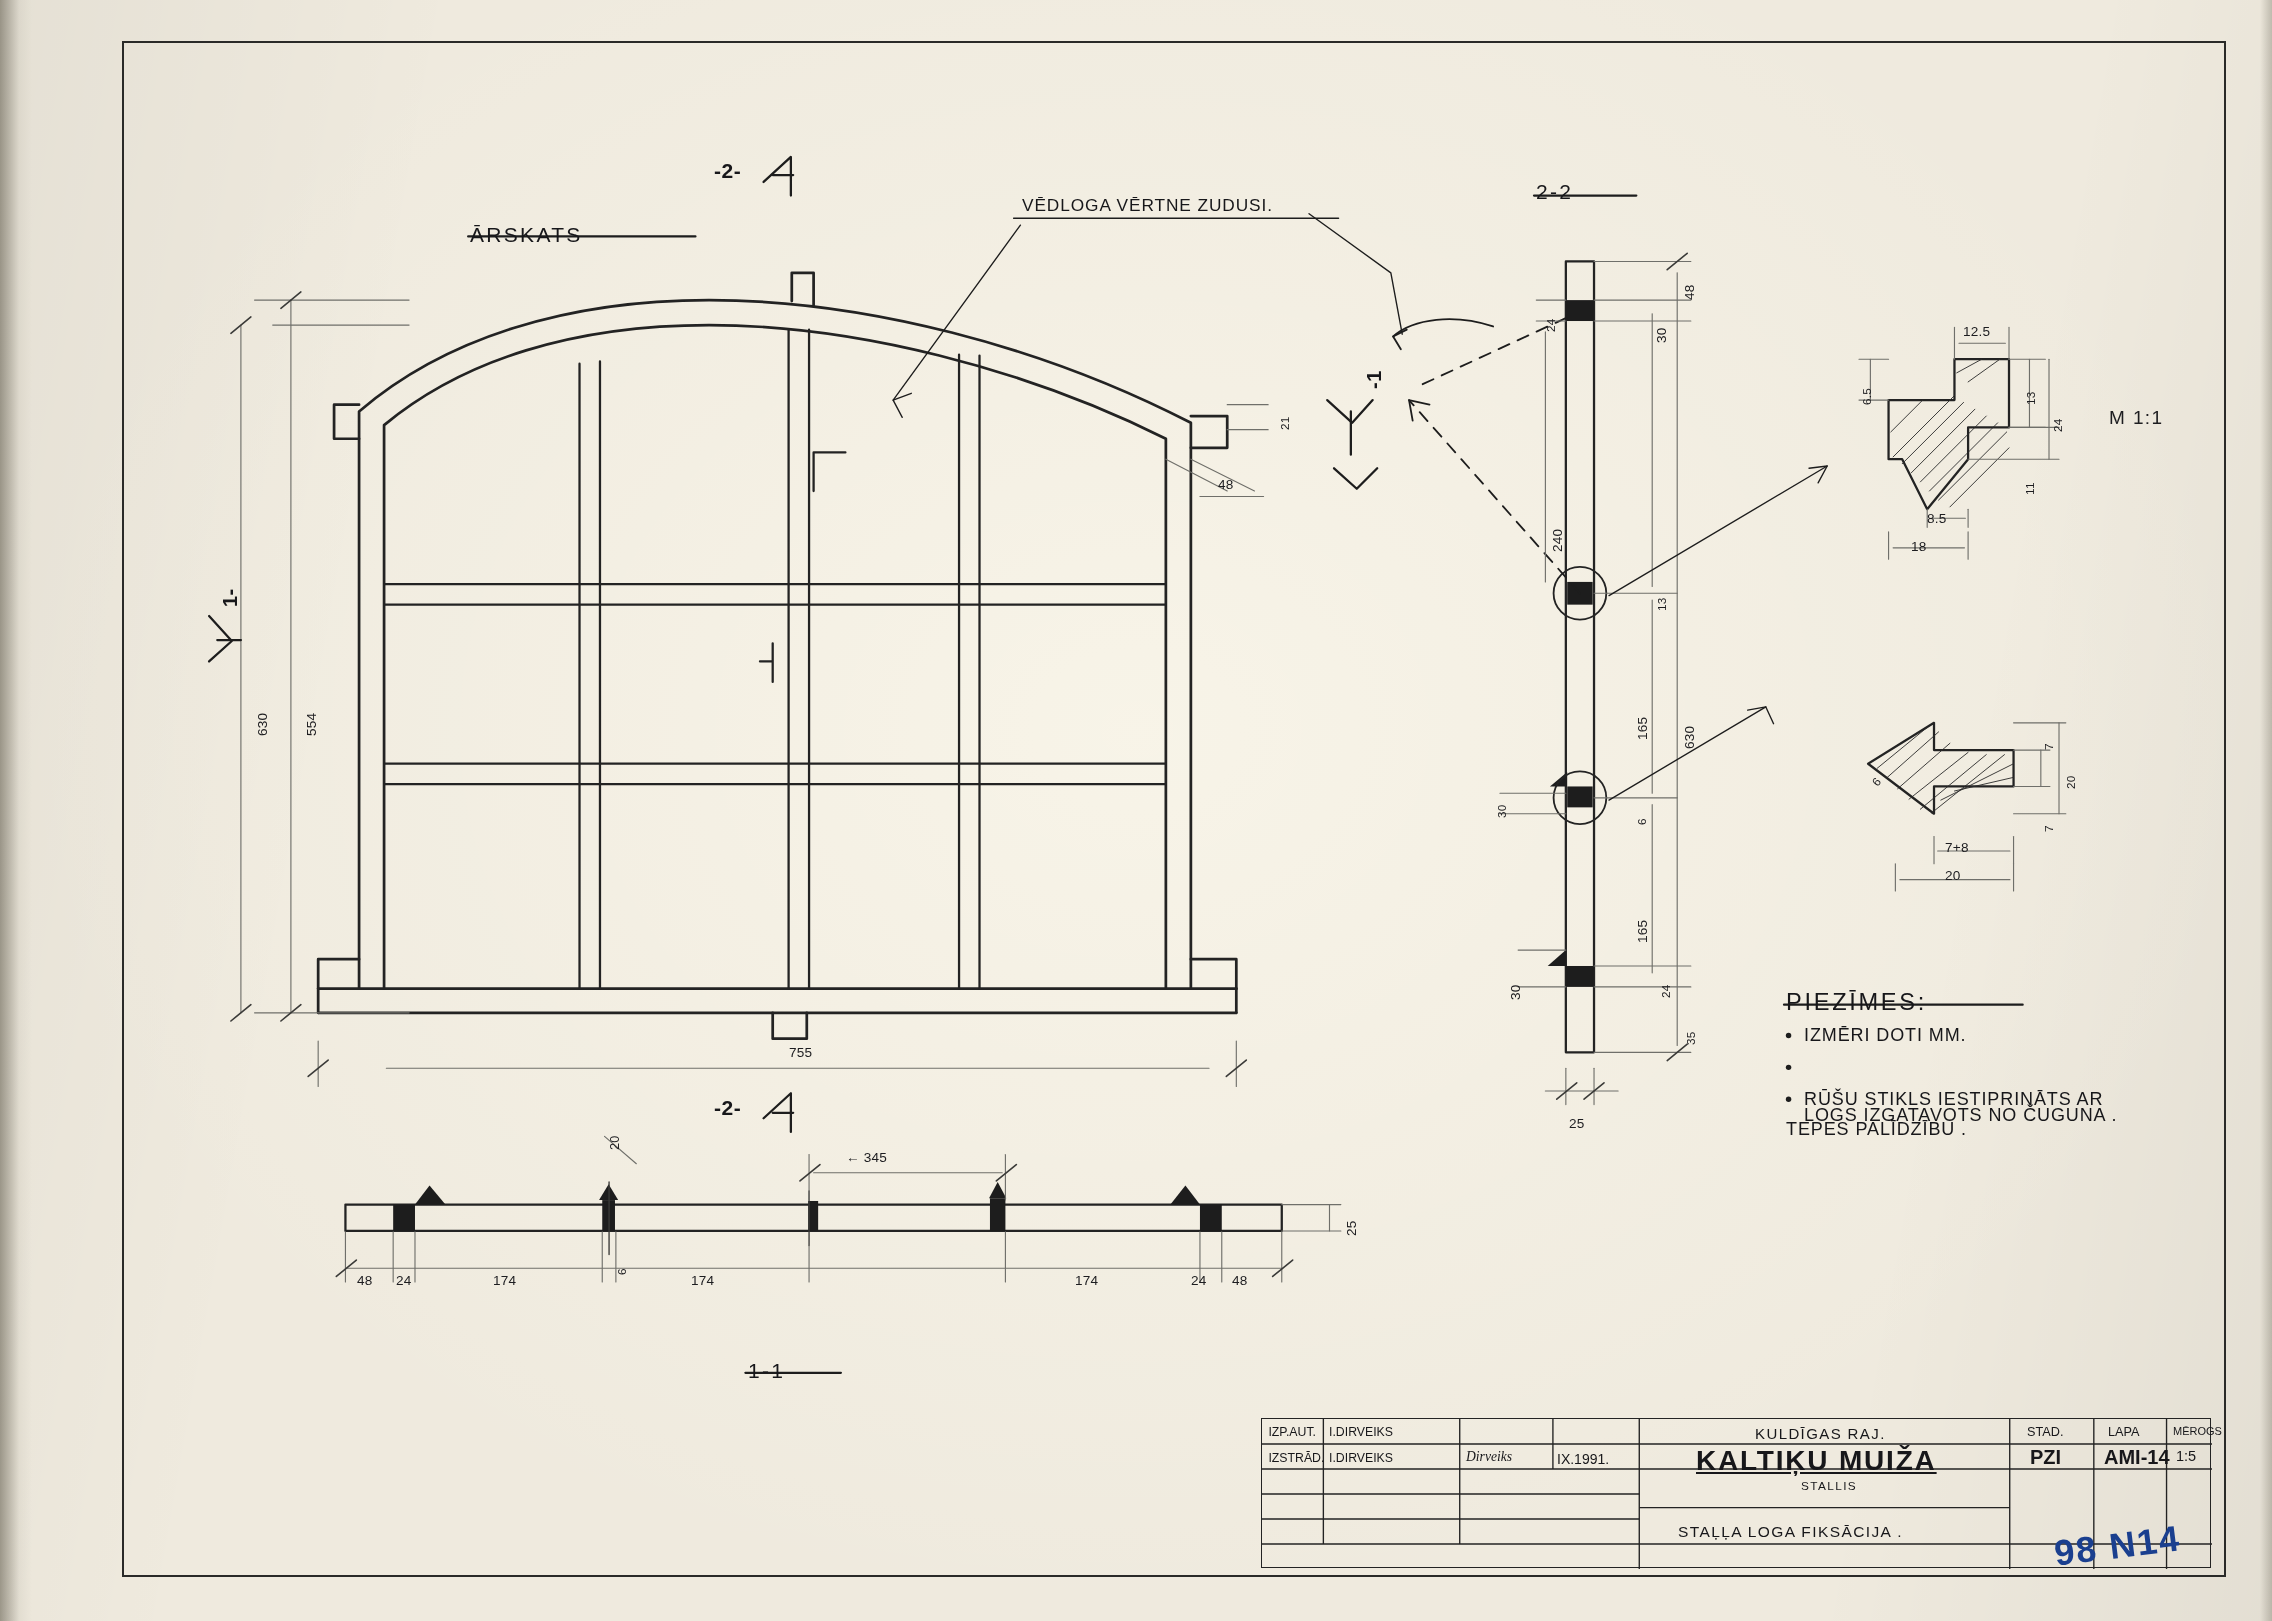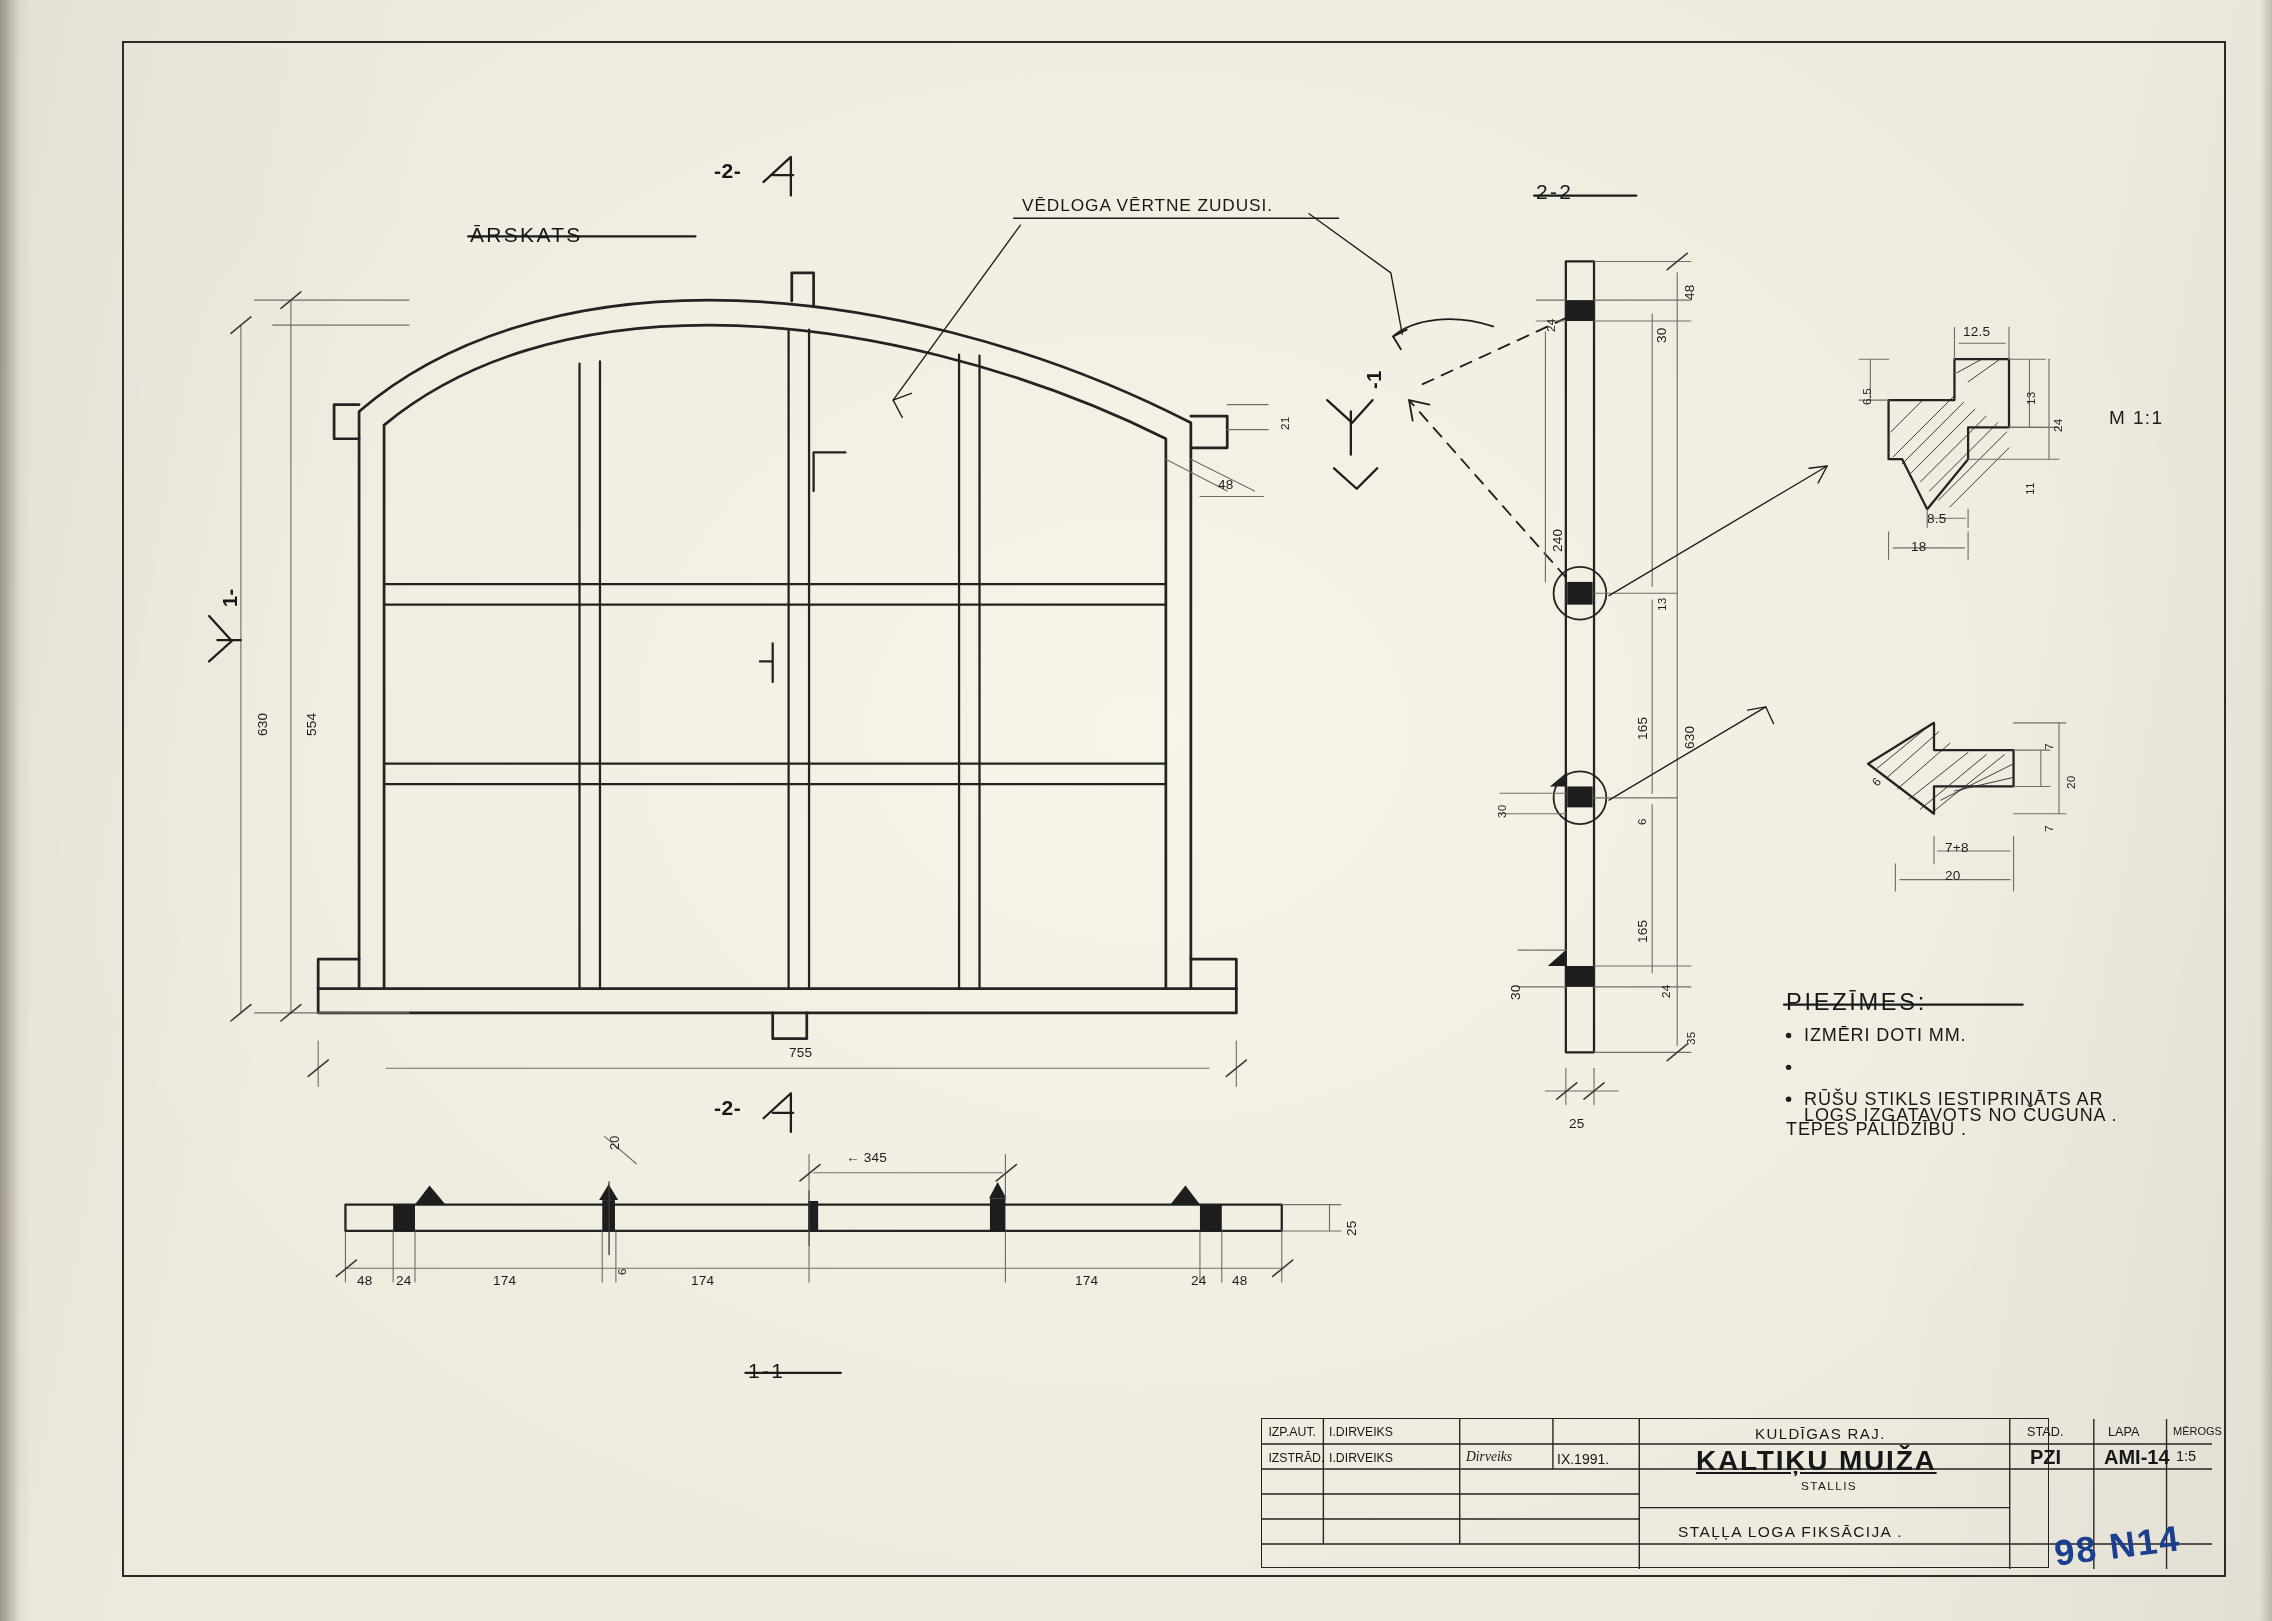--- a/index.html
+++ b/index.html
@@ -42,7 +42,7 @@
   svg{position:absolute;left:0;top:0;overflow:visible;}
   
   #titleblock{
-    position:absolute;left:1261px;top:1418px;width:788px;height:150px;
+    position:absolute;left:1261px;top:1418px;width:950px;height:150px;
     border:1.8px solid #232323;
     box-sizing:border-box;
   }

